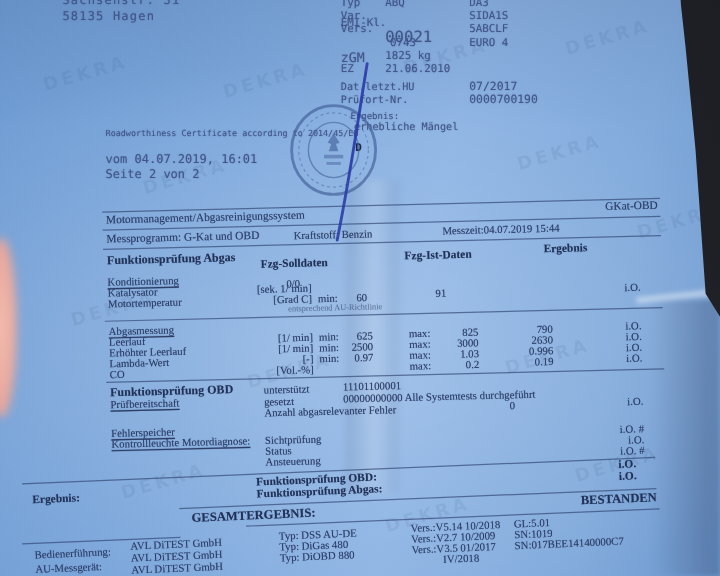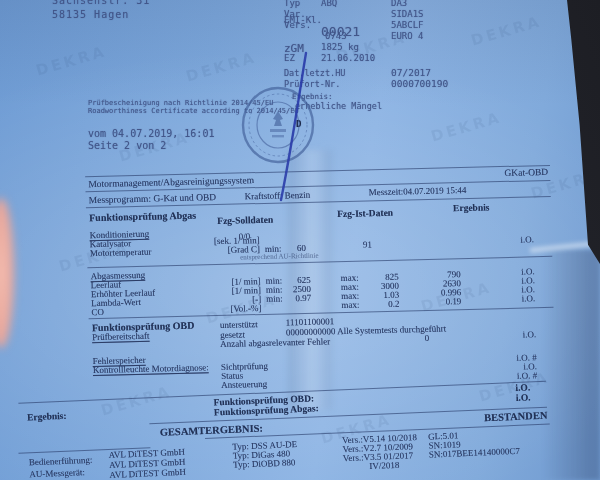--- a/index.html
+++ b/index.html
@@ -95,7 +95,6 @@
     </div>
 
     <div style="position:absolute;left:88px;top:87px;width:250px;height:70px">
-      <span class="m" style="left:0;top:12px;font-size:7px">Prüfbescheinigung nach Richtlinie 2014/45/EU</span>
       <span class="m" style="left:0;top:20px;font-size:7px">Roadworthiness Certificate according to 2014/45/EU</span>
       <span class="m" style="left:0;top:41px;font-size:10px">vom 04.07.2019, 16:01</span>
       <span class="m" style="left:0;top:53px;font-size:10px">Seite 2 von 2</span>

